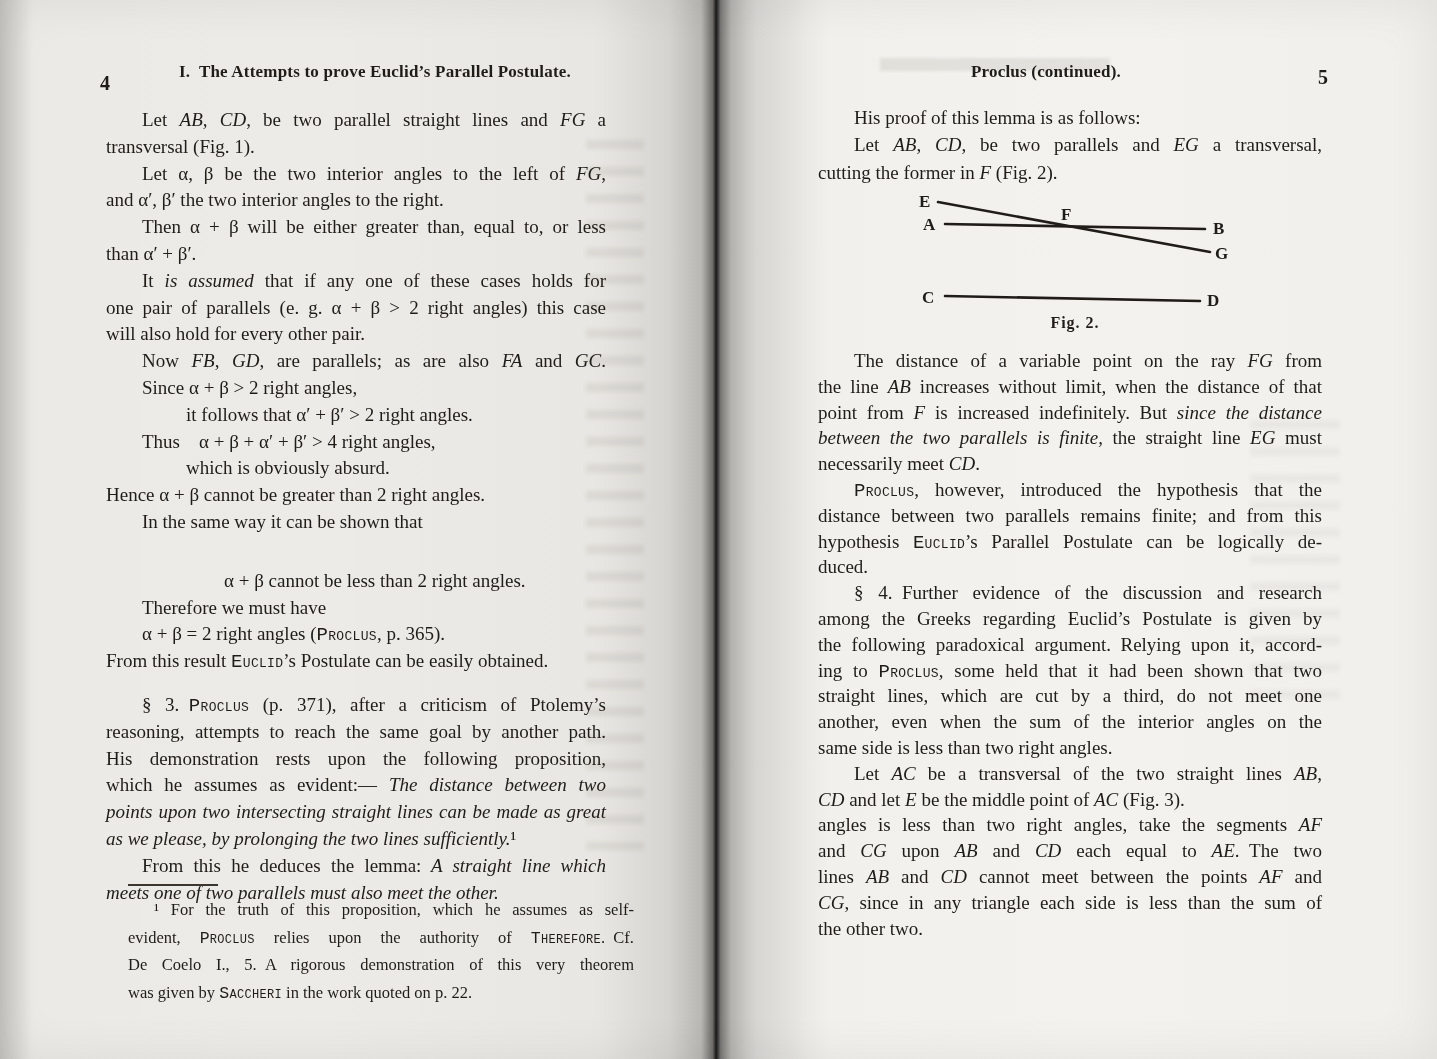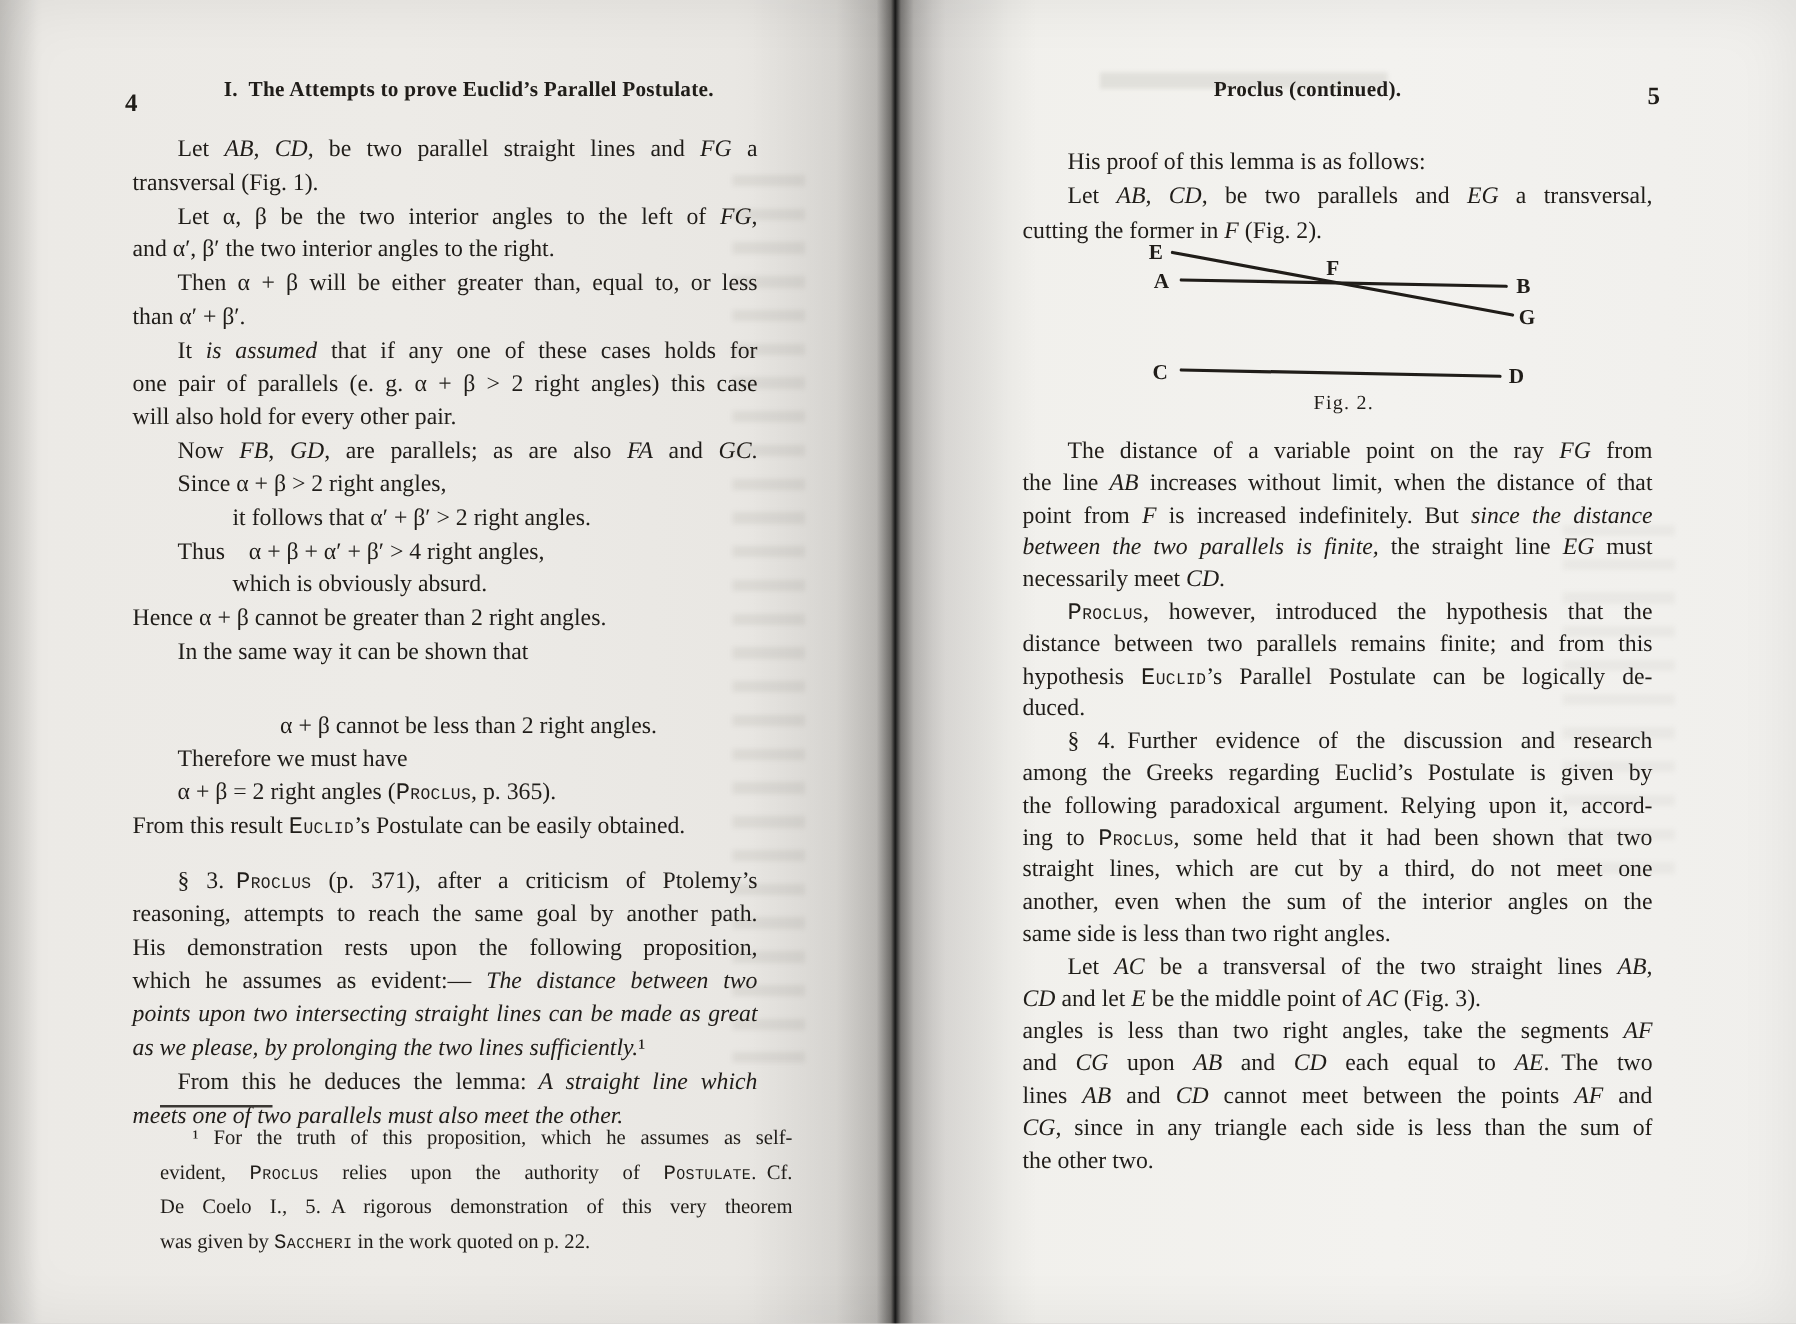--- a/index.html
+++ b/index.html
@@ -111,7 +111,7 @@
       <div class="line">was given by <span class="sc">Saccheri</span> in the work quoted on p. 22.</div>
     </div>
 
-  <div id="right-body-1" class="textblock rp1" style="left:818px;top:116px;width:504px;">
+  <div id="right-body-1" class="textblock rp1" style="left:818px;top:104px;width:504px;">
       <div class="line in">His proof of this lemma is as follows:</div>
       <div class="line in j">Let <i>AB</i>, <i>CD</i>, be two parallels and <i>EG</i> a transversal,</div>
       <div class="line">cutting the former in <i>F</i> (Fig. 2).</div>

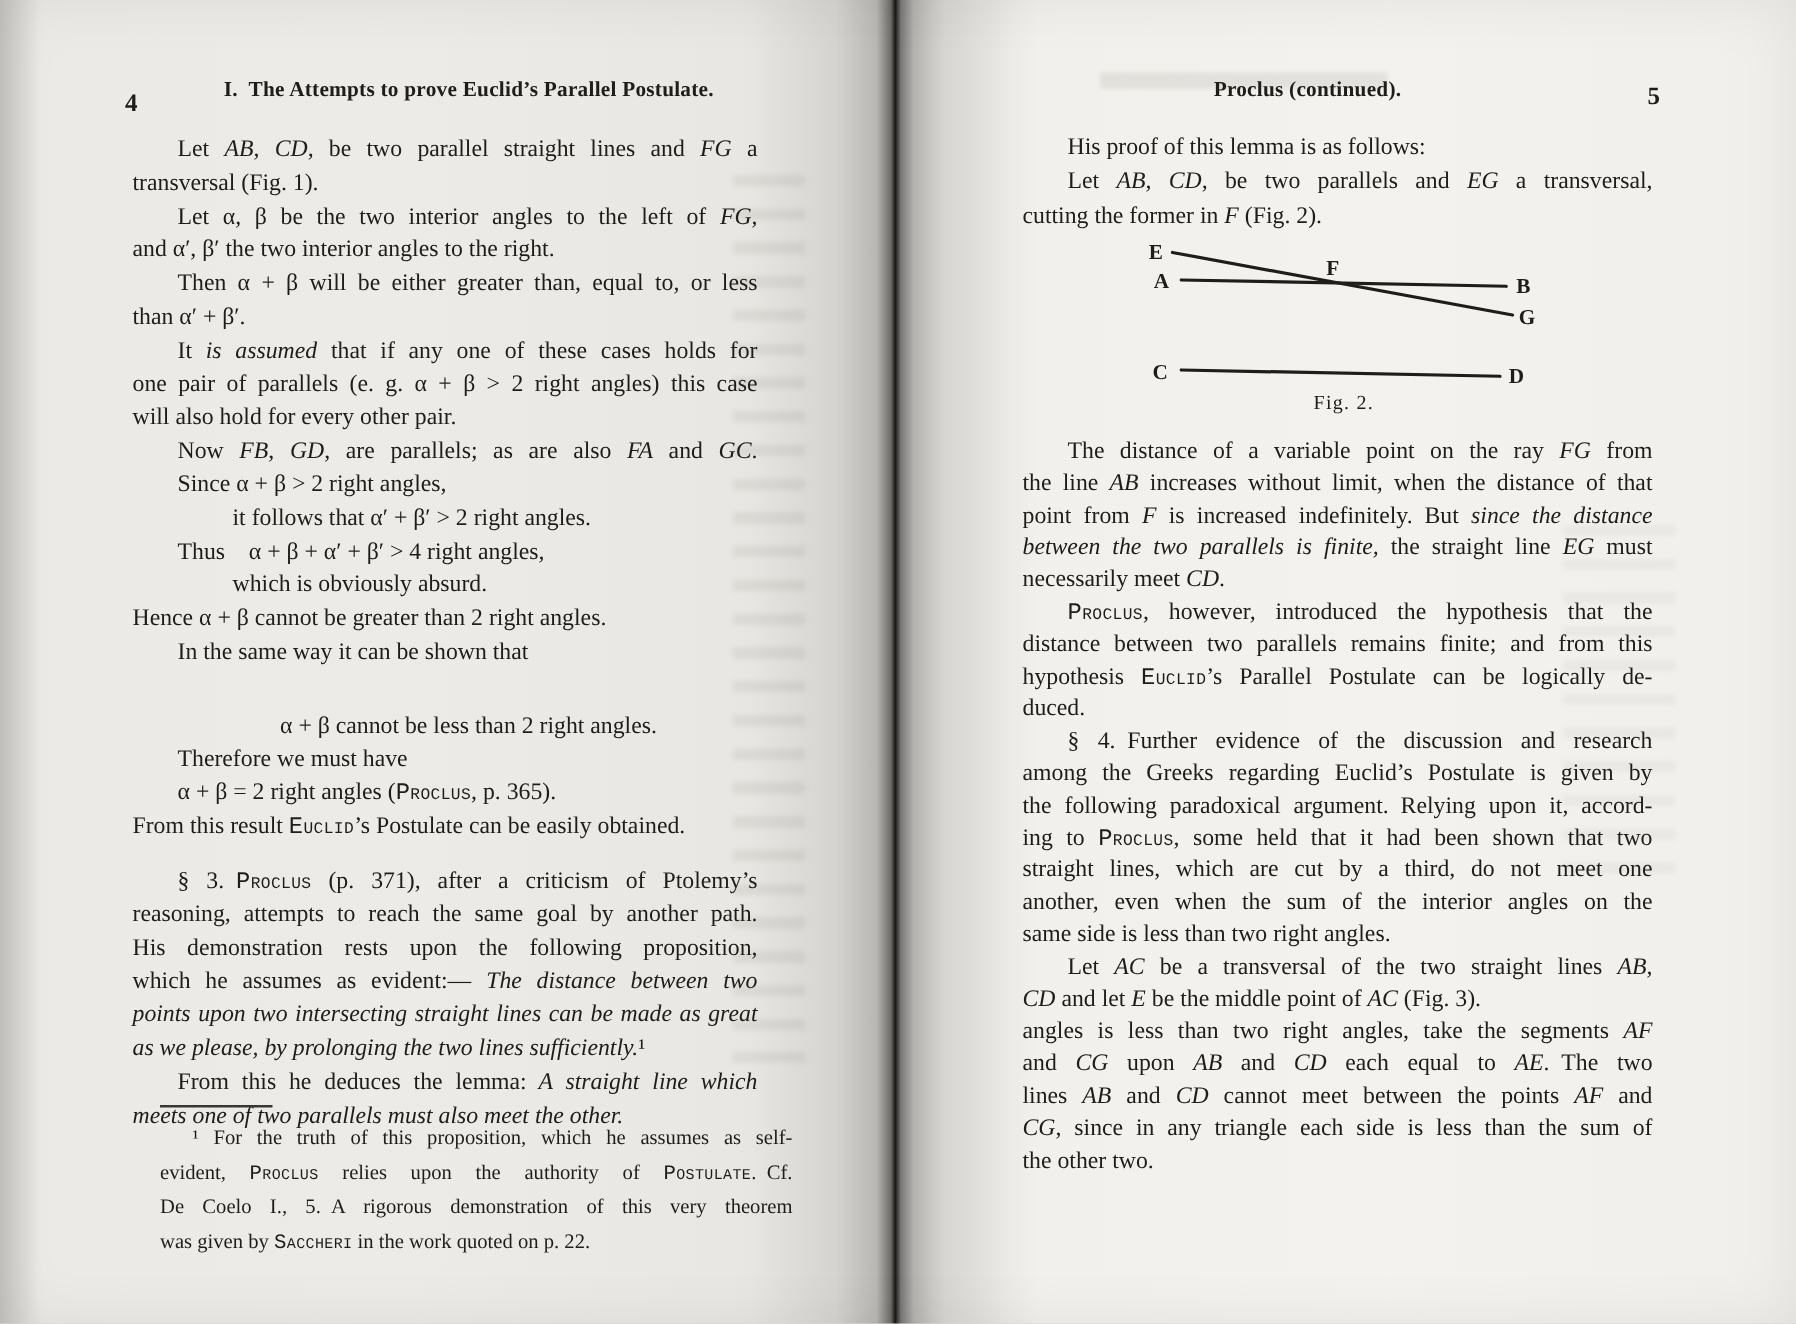--- a/index.html
+++ b/index.html
@@ -49,7 +49,7 @@
 
   .figure{position:absolute;left:905px;top:183px;width:340px;height:160px;}
   .fig-caption{position:absolute;left:0;top:131px;width:340px;text-align:center;
-        font-size:16px;font-weight:400;letter-spacing:1px;}
+        font-size:16px;font-weight:700;letter-spacing:1px;}
 
   .smudge{position:absolute;pointer-events:none;filter:blur(2px);}
   .smudge.col{background:repeating-linear-gradient(180deg,rgba(110,106,96,0.10) 0 9px,rgba(0,0,0,0) 9px 27px);}

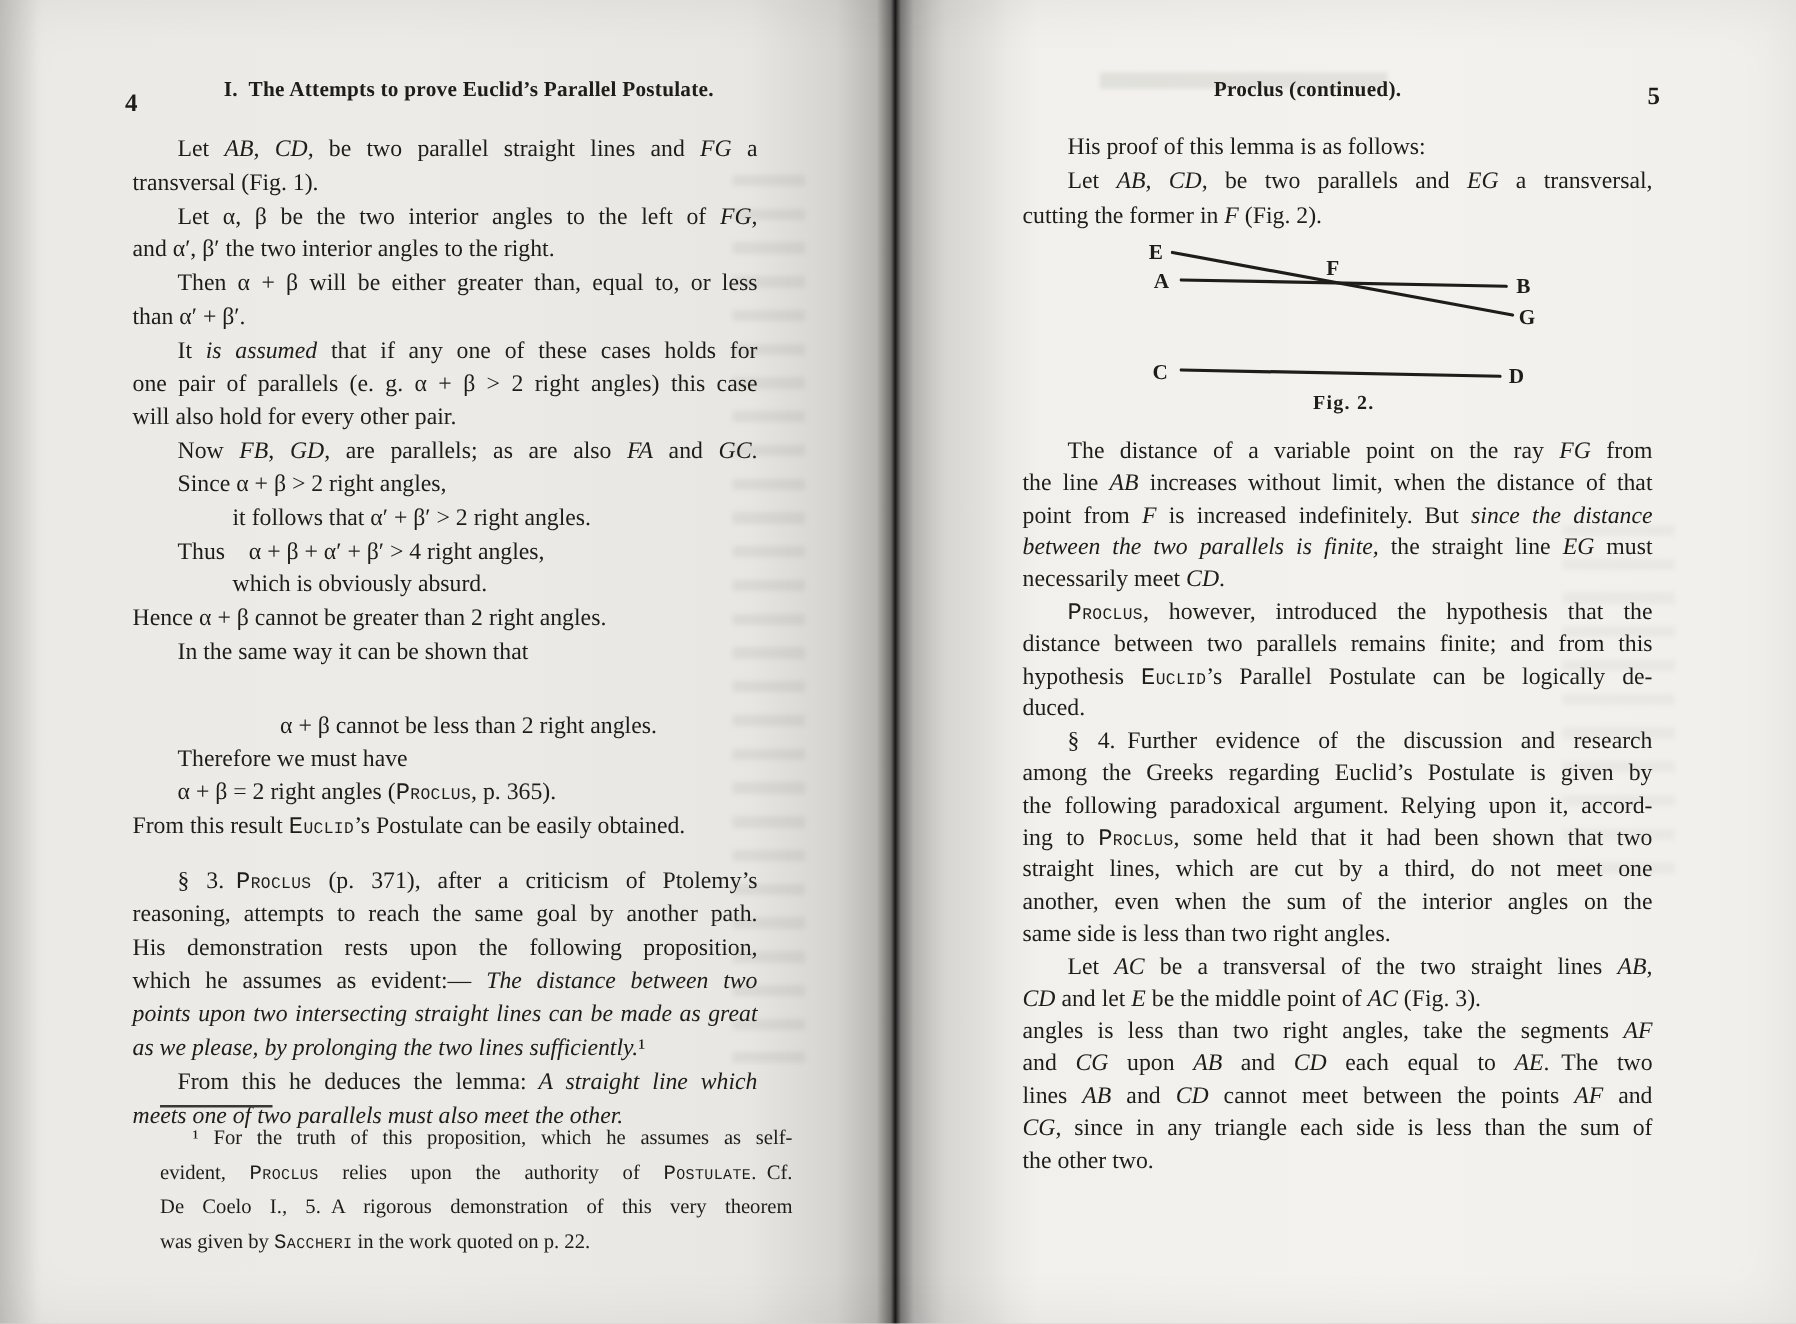--- a/index.html
+++ b/index.html
@@ -106,7 +106,7 @@
   <div class="foot-rule"></div>
   <div id="left-foot" class="textblock footblock" style="left:128px;top:896px;width:506px;">
       <div class="line fin j">¹ For the truth of this proposition, which he assumes as self-</div>
-      <div class="line j">evident, <span class="sc">Proclus</span> relies upon the authority of <span class="sc">Postulate</span>. Cf.</div>
+      <div class="line j">evident, <span class="sc">Proclus</span> relies upon the authority of <span class="sc">Therefore</span>. Cf.</div>
       <div class="line j">De Coelo I., 5. A rigorous demonstration of this very theorem</div>
       <div class="line">was given by <span class="sc">Saccheri</span> in the work quoted on p. 22.</div>
     </div>

